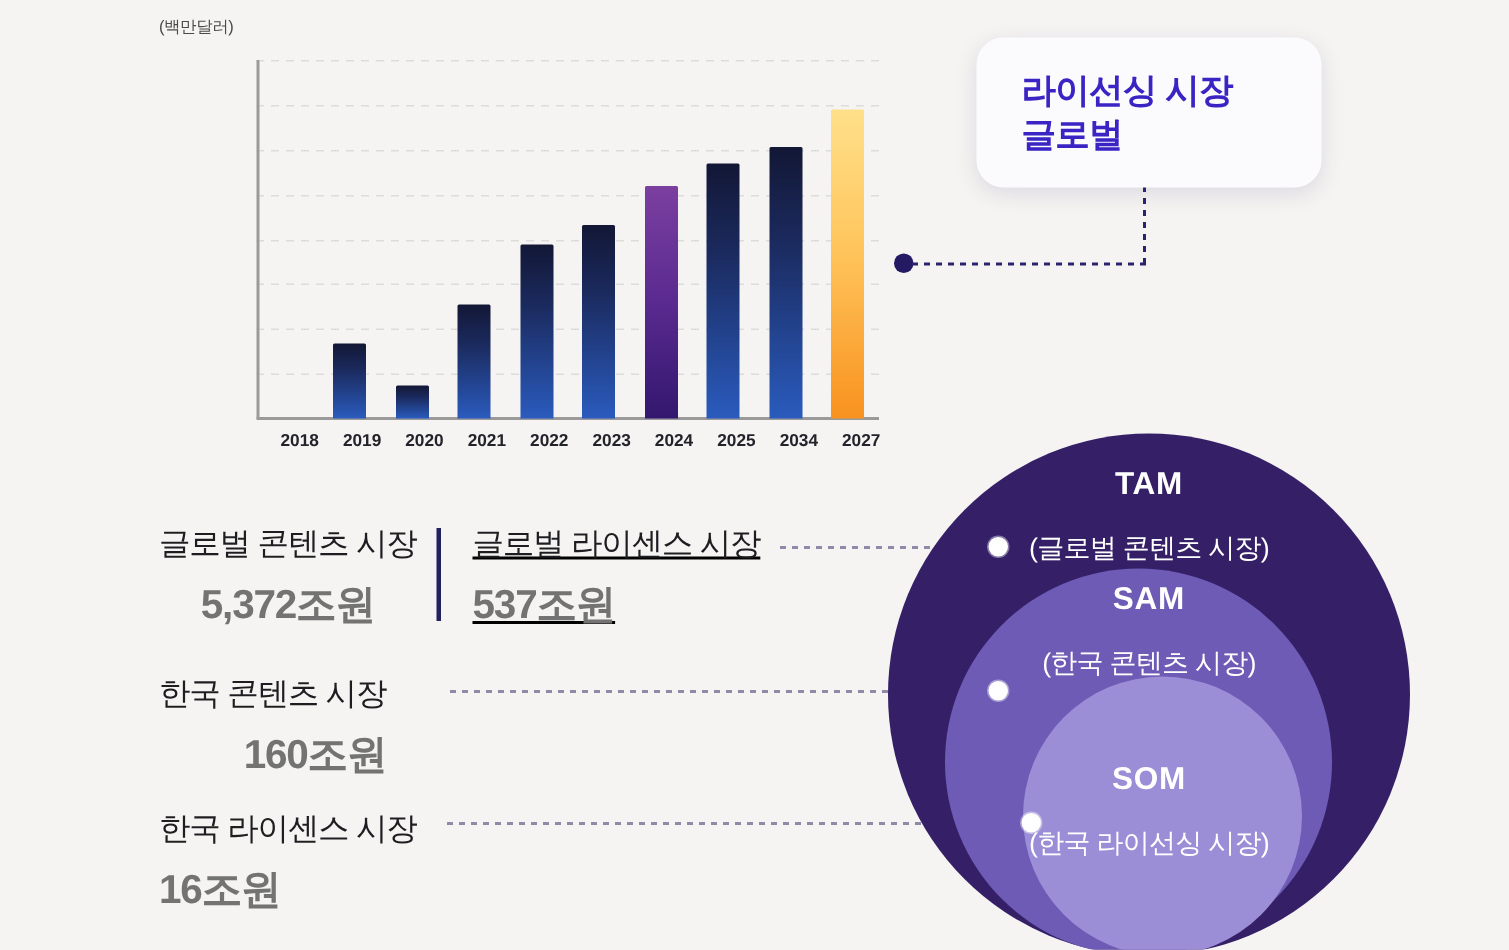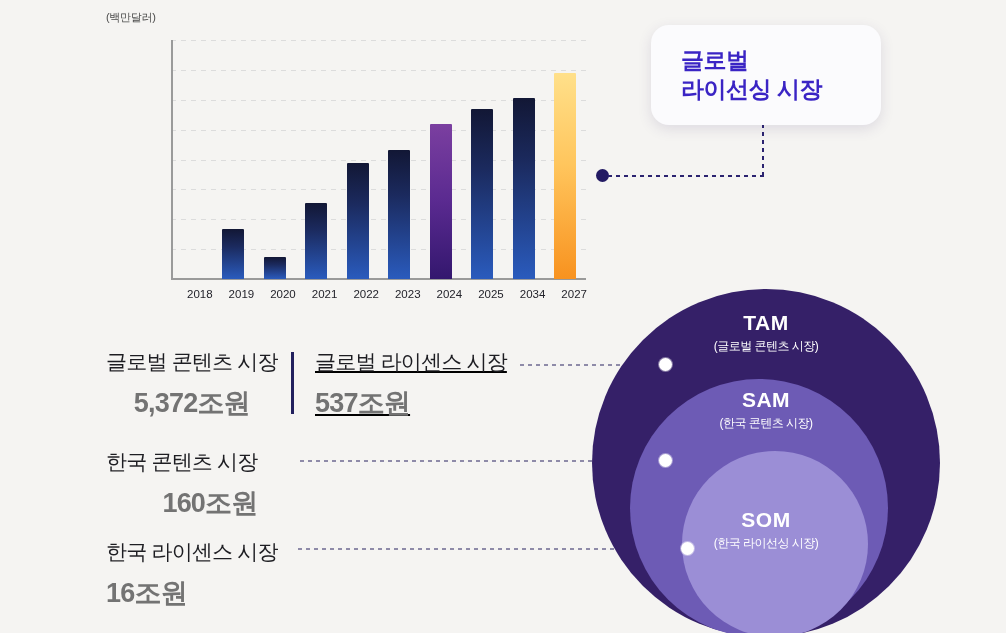--- a/index.html
+++ b/index.html
@@ -190,8 +190,8 @@
   <div class="cl-h"></div>
   <div class="cl-v"></div>
   <div class="callout">
+    <div class="callout-line">라이선싱 시장</div>
     <div class="callout-line">글로벌</div>
-    <div class="callout-line">라이선싱 시장</div>
   </div>
 
   <div class="divider"></div>

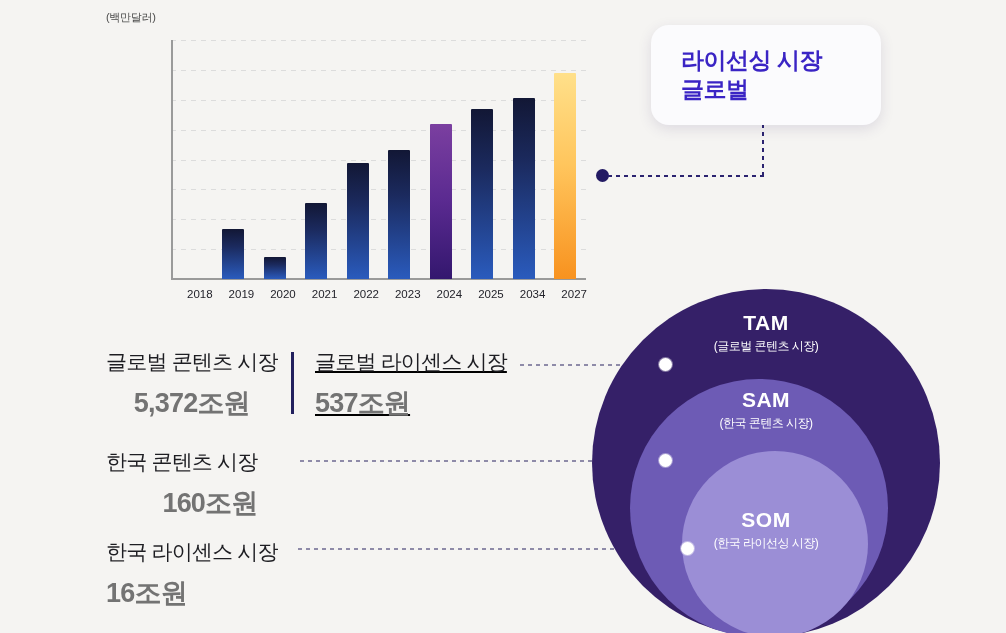--- a/index.html
+++ b/index.html
@@ -42,7 +42,7 @@
     position:absolute;left:171px;top:288px;width:415px;
     display:flex;
   }
-  .xlabel{flex:1;text-align:center;font-size:11.5px;font-weight:normal;color:#23232b;margin-left:16px;}
+  .xlabel{flex:1;text-align:center;font-size:11.5px;font-weight:bold;color:#23232b;margin-left:16px;}
 
   
   .callout{

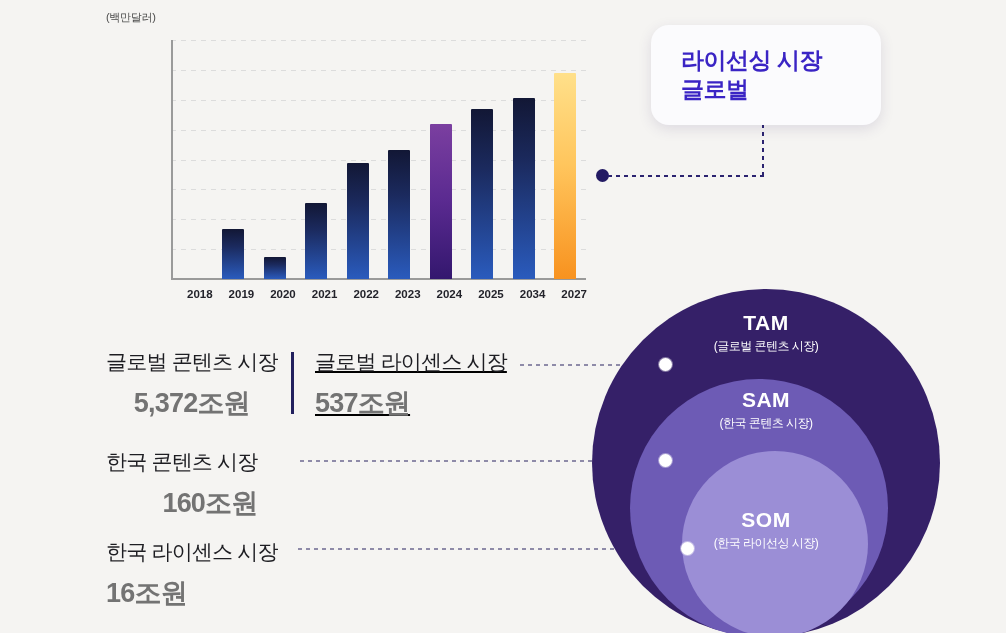--- a/index.html
+++ b/index.html
@@ -114,7 +114,7 @@
     pointer-events:none;
   }
   .c-abbr{font-size:21px;font-weight:bold;letter-spacing:0.5px;}
-  .c-sub{font-size:12px;margin-top:3px;letter-spacing:-0.5px;}
+  .c-sub{font-size:18px;margin-top:18px;letter-spacing:-0.5px;}
   .lab-tam{left:0;top:22px;}
   .lab-sam{left:0;top:99px;}
   .lab-som{left:0;top:219px;}

